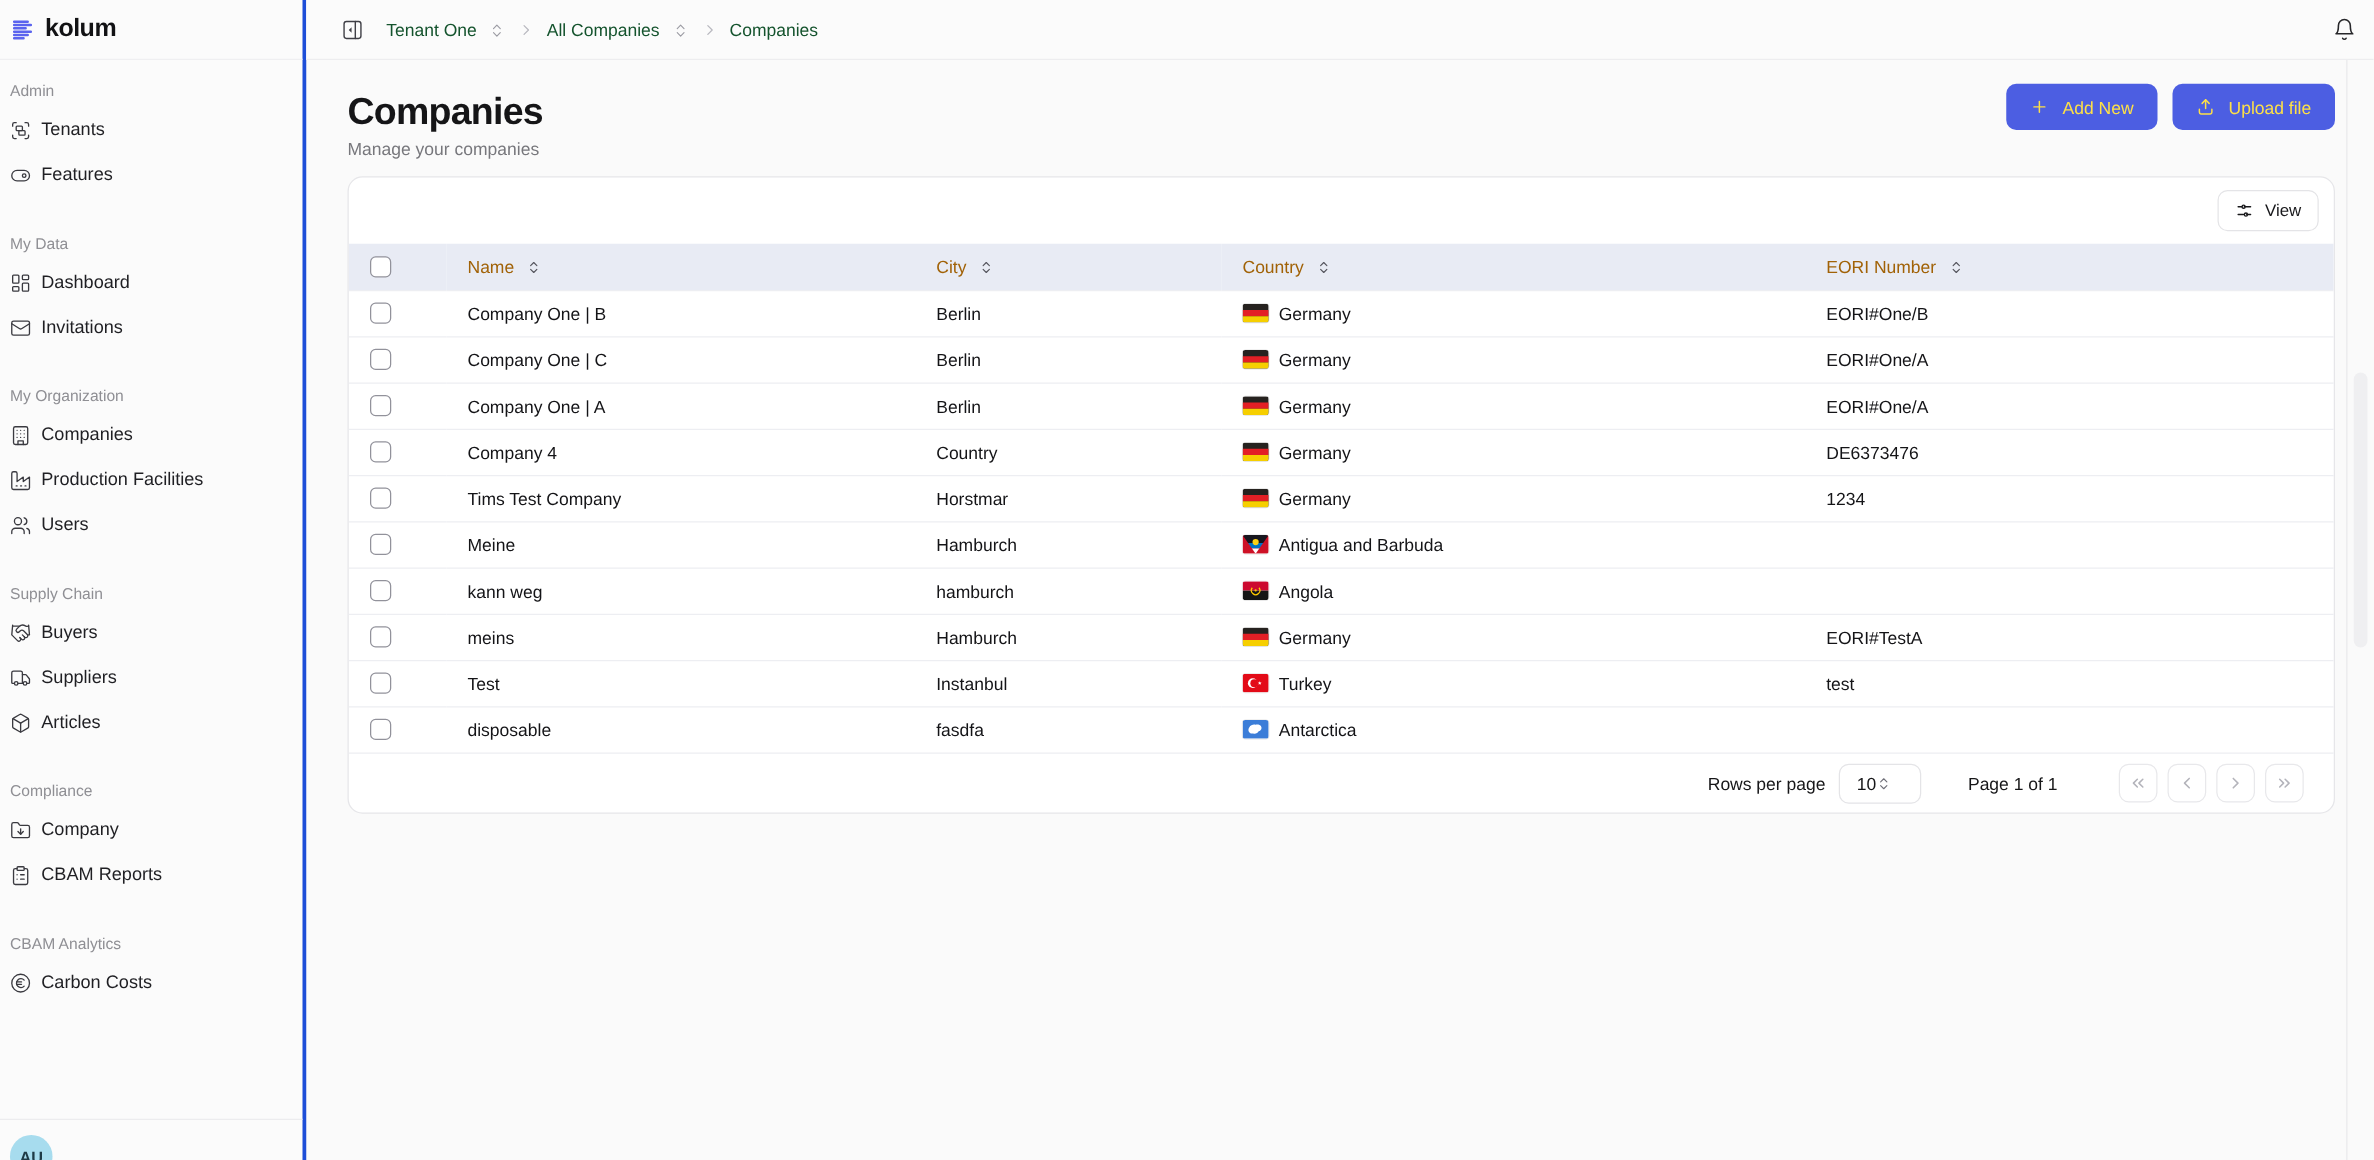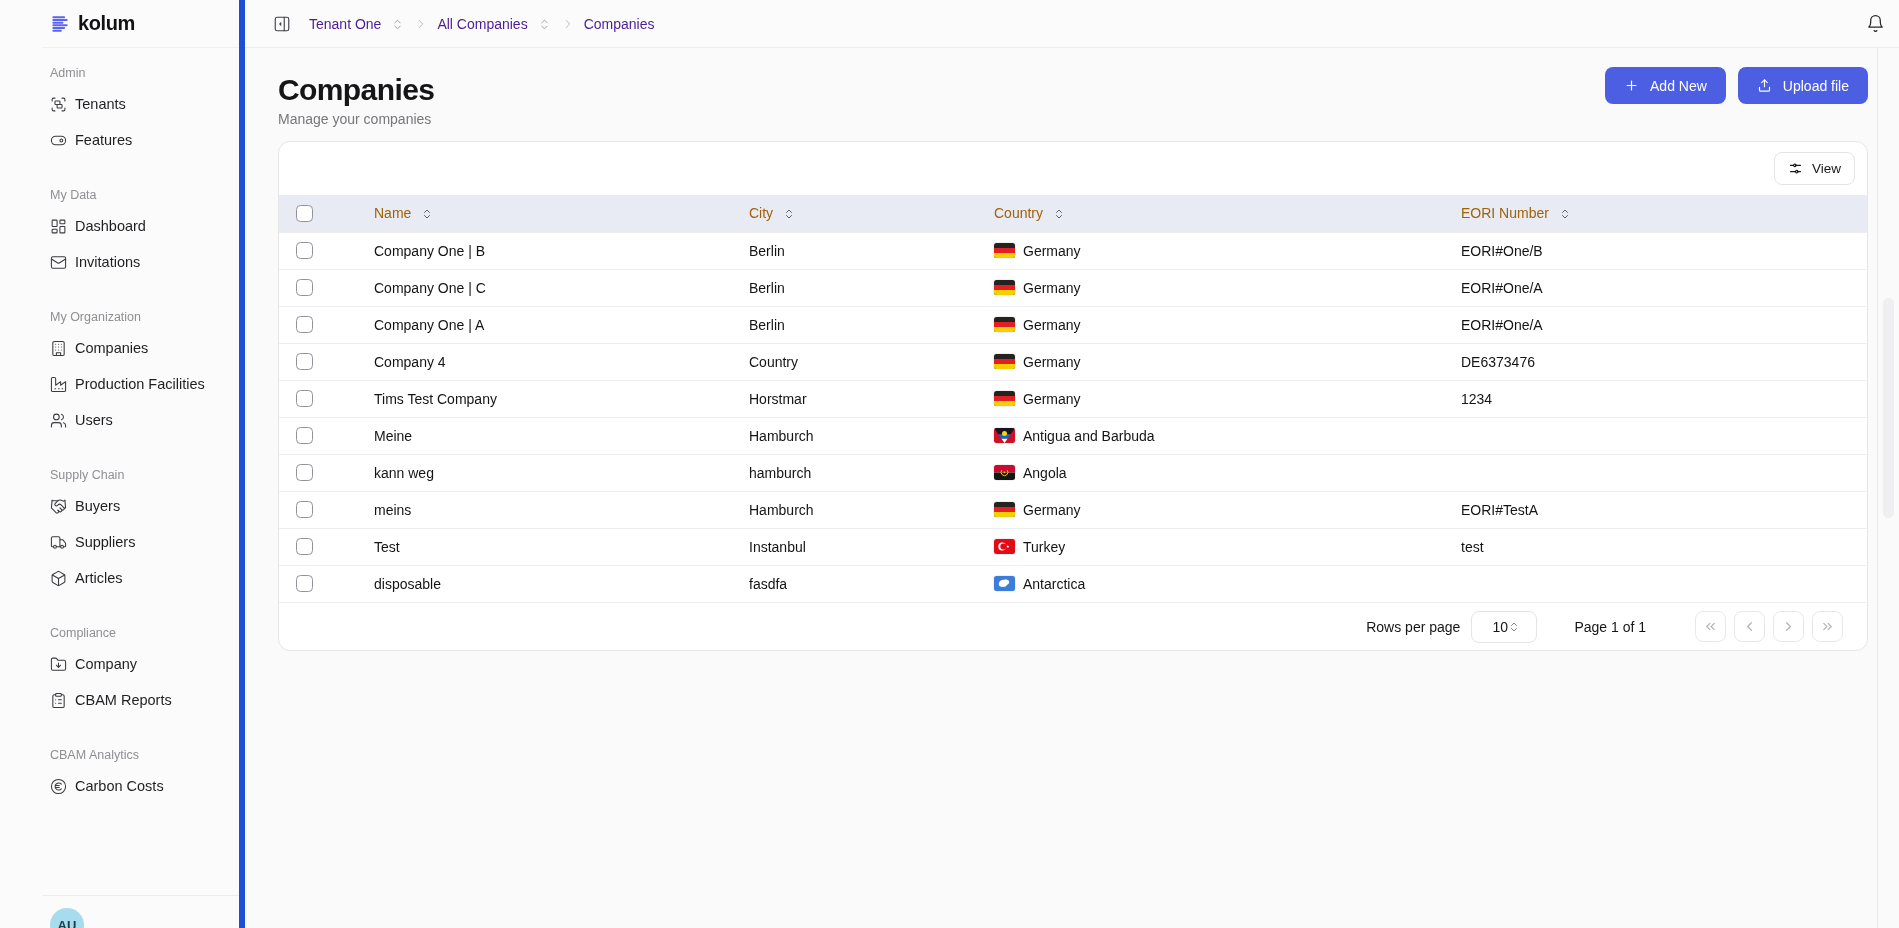--- a/index.html
+++ b/index.html
@@ -16,7 +16,7 @@
   .icon svg { display:block; fill:none; stroke:currentColor; stroke-width:1.6; stroke-linecap:round; stroke-linejoin:round; }
 
   
-  .sidebar { width:245px; min-width:245px; height:928px; background:#fbfbfb; border-right:6px solid #1d4ed8; display:flex; flex-direction:column;padding-left:42px; }
+  .sidebar { width:245px; min-width:245px; height:928px; background:#fbfbfb; border-right:3px solid #1d4ed8; display:flex; flex-direction:column; }
   .logo-row { height:48px; display:flex; align-items:center; gap:8px; padding:0 8px; border-bottom:1px solid #efeff1; }
   .logo-mark svg { width:20px; height:20px; }
   .logo-text { font-size:20px; font-weight:700; letter-spacing:-0.4px; color:#121214; }

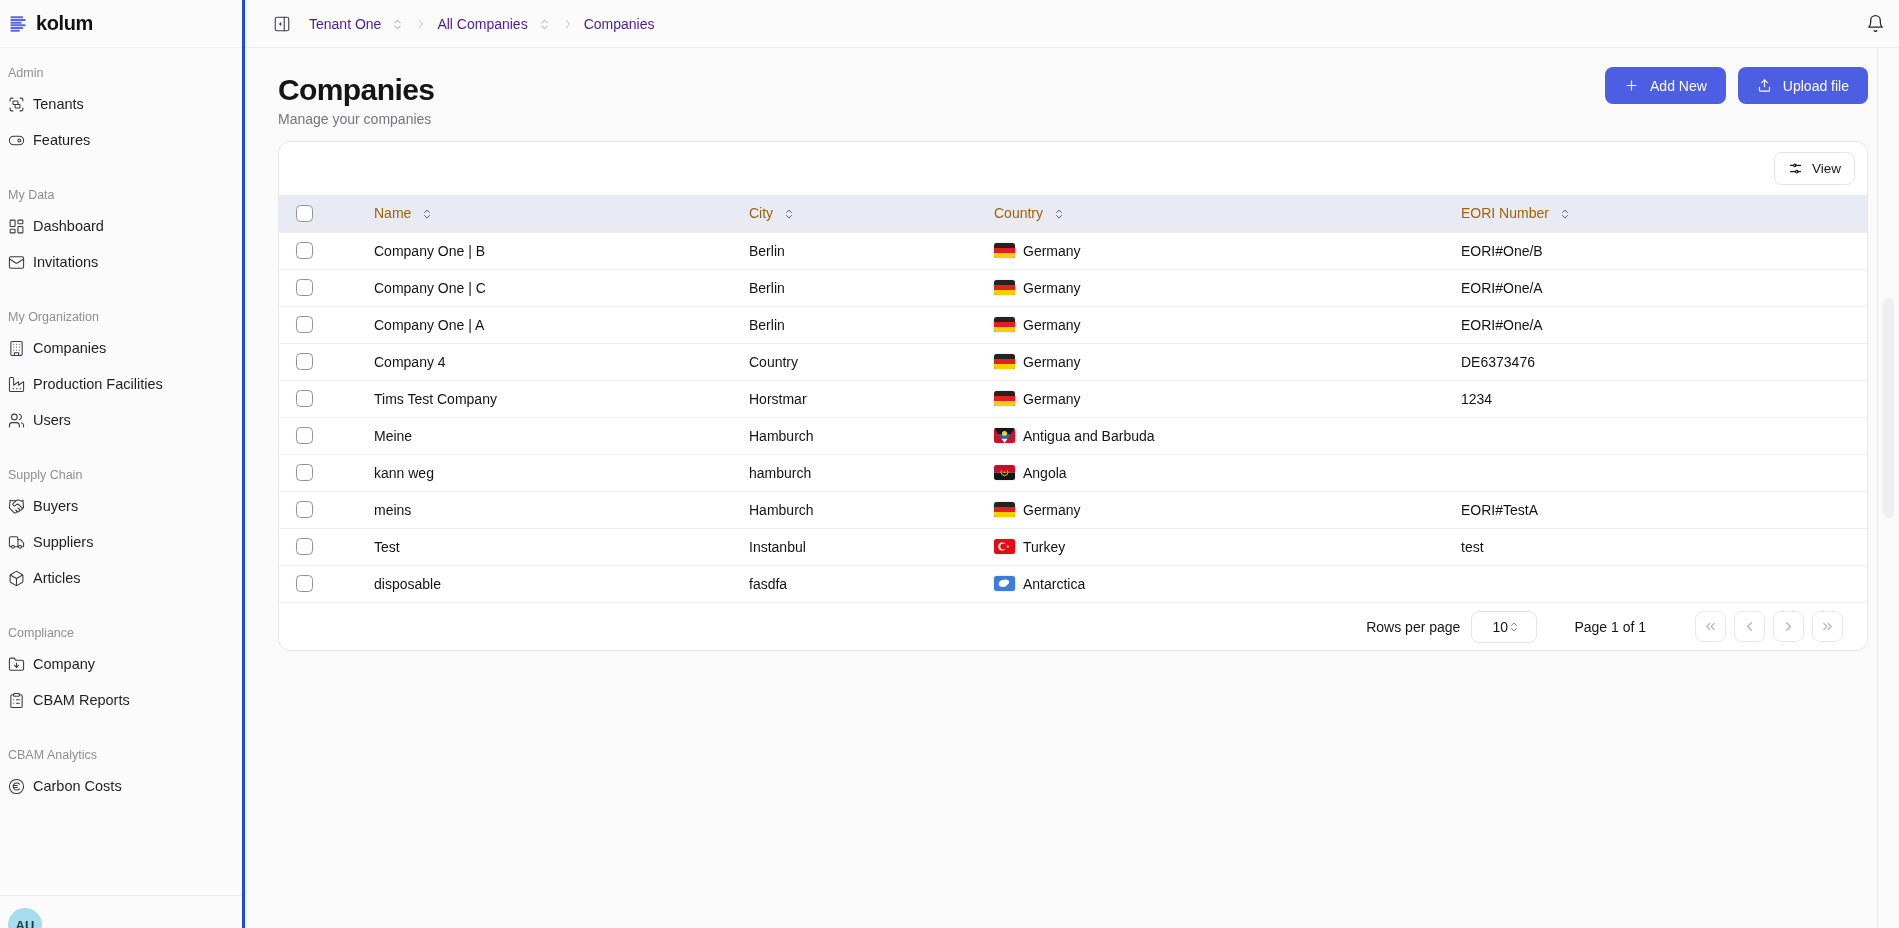--- a/index.html
+++ b/index.html
@@ -39,7 +39,7 @@
   .bc-toggle { color:#3f3f46; margin-right:18px; cursor:pointer; }
   .bc-toggle svg { width:18px; height:18px; stroke-width:1.5; }
   .breadcrumb { display:flex; align-items:center; }
-  .bc-label { font-size:14px; color:#4c1d95; cursor:pointer; }
+  .bc-label { font-size:14px; color:#14532d; cursor:pointer; }
   .bc-sel { color:#9b9ba3; margin:2px 6px 0 10px; cursor:pointer; }
   .bc-sel svg { width:13px; height:13px; stroke-width:1.7; }
   .bc-sep { color:#b8b8bf; margin:1px 9px 0 4px; }

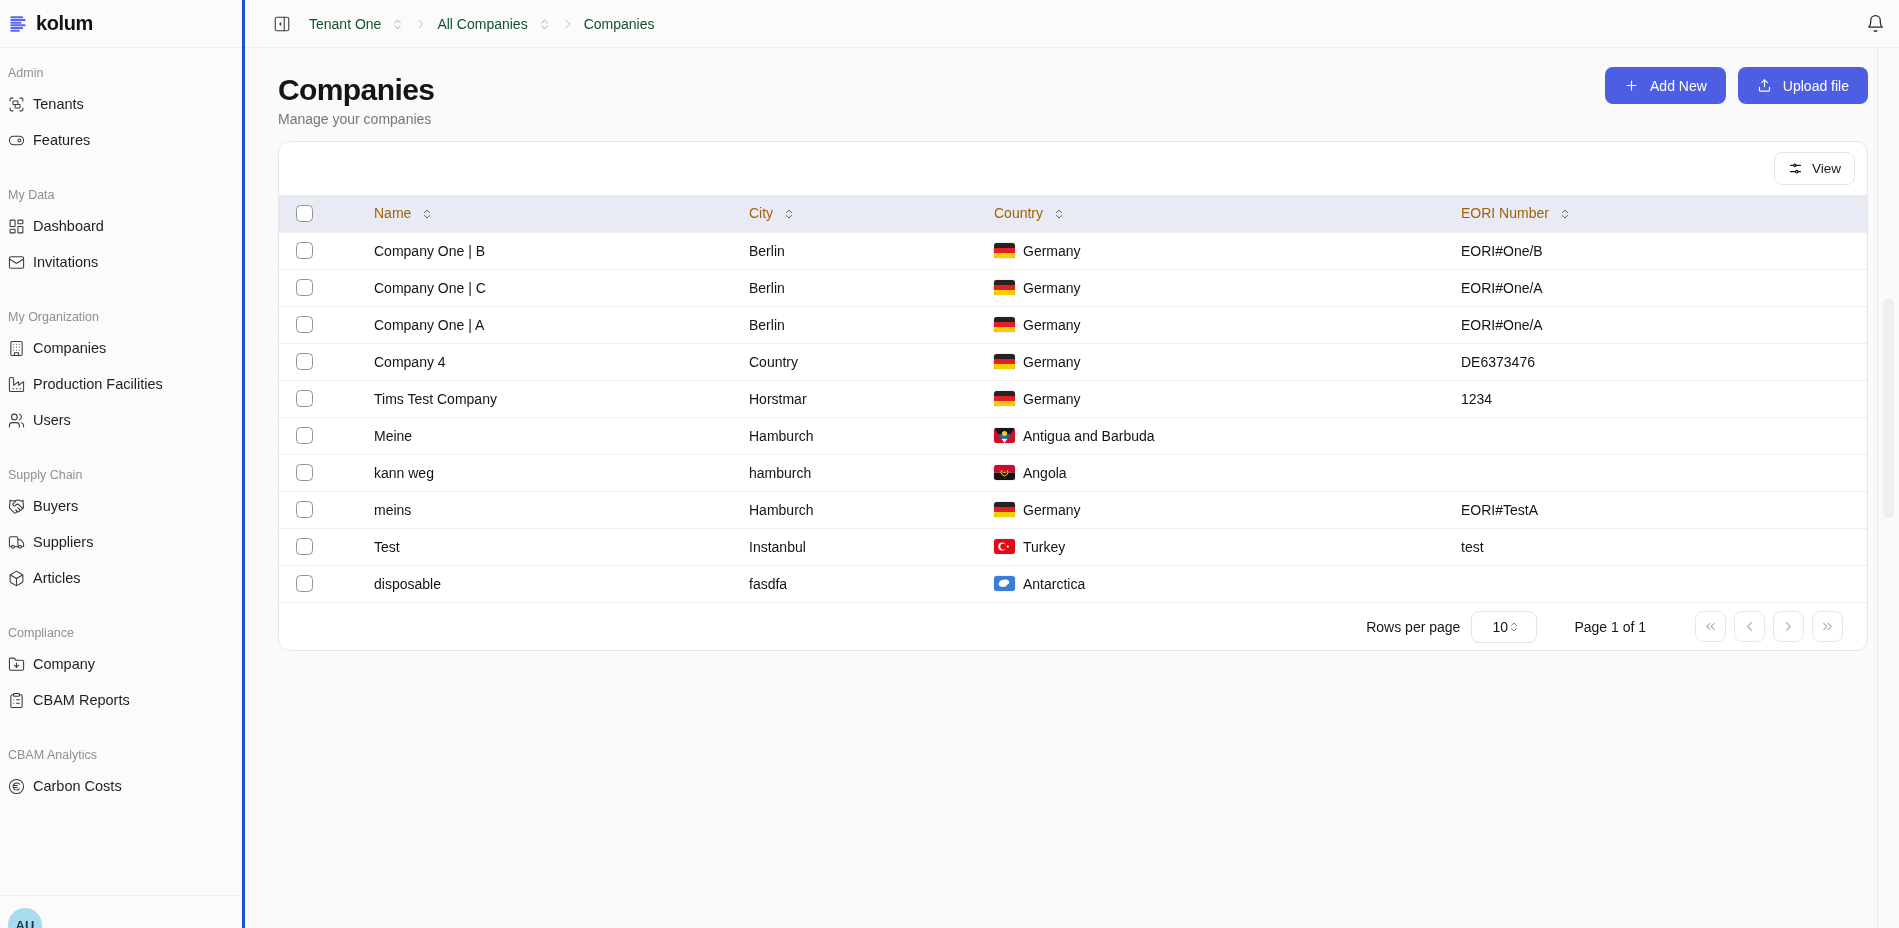--- a/index.html
+++ b/index.html
@@ -52,7 +52,7 @@
   .page-title { font-size:30px; line-height:36px; font-weight:700; letter-spacing:-0.6px; color:#151517; }
   .page-sub { font-size:14px; color:#77777c; margin-top:3px; }
   .actions { display:flex; gap:12px; margin-top:-5px; }
-  .btn-primary { height:37px; padding:0 19px; border:none; border-radius:8px; color:#ffffff; font-size:14px; font-weight:500; font-family:inherit; display:inline-flex; align-items:center; gap:11px; cursor:pointer; }
+  .btn-primary { height:37px; padding:0 19px; border:none; border-radius:8px; color:#fde047; font-size:14px; font-weight:500; font-family:inherit; display:inline-flex; align-items:center; gap:11px; cursor:pointer; }
   .btn-primary .icon svg { width:15px; height:15px; stroke-width:1.9; }
 
   .card { margin-top:14px; background:#fff; border:1px solid #e6e6e9; border-radius:12px; overflow:hidden; }

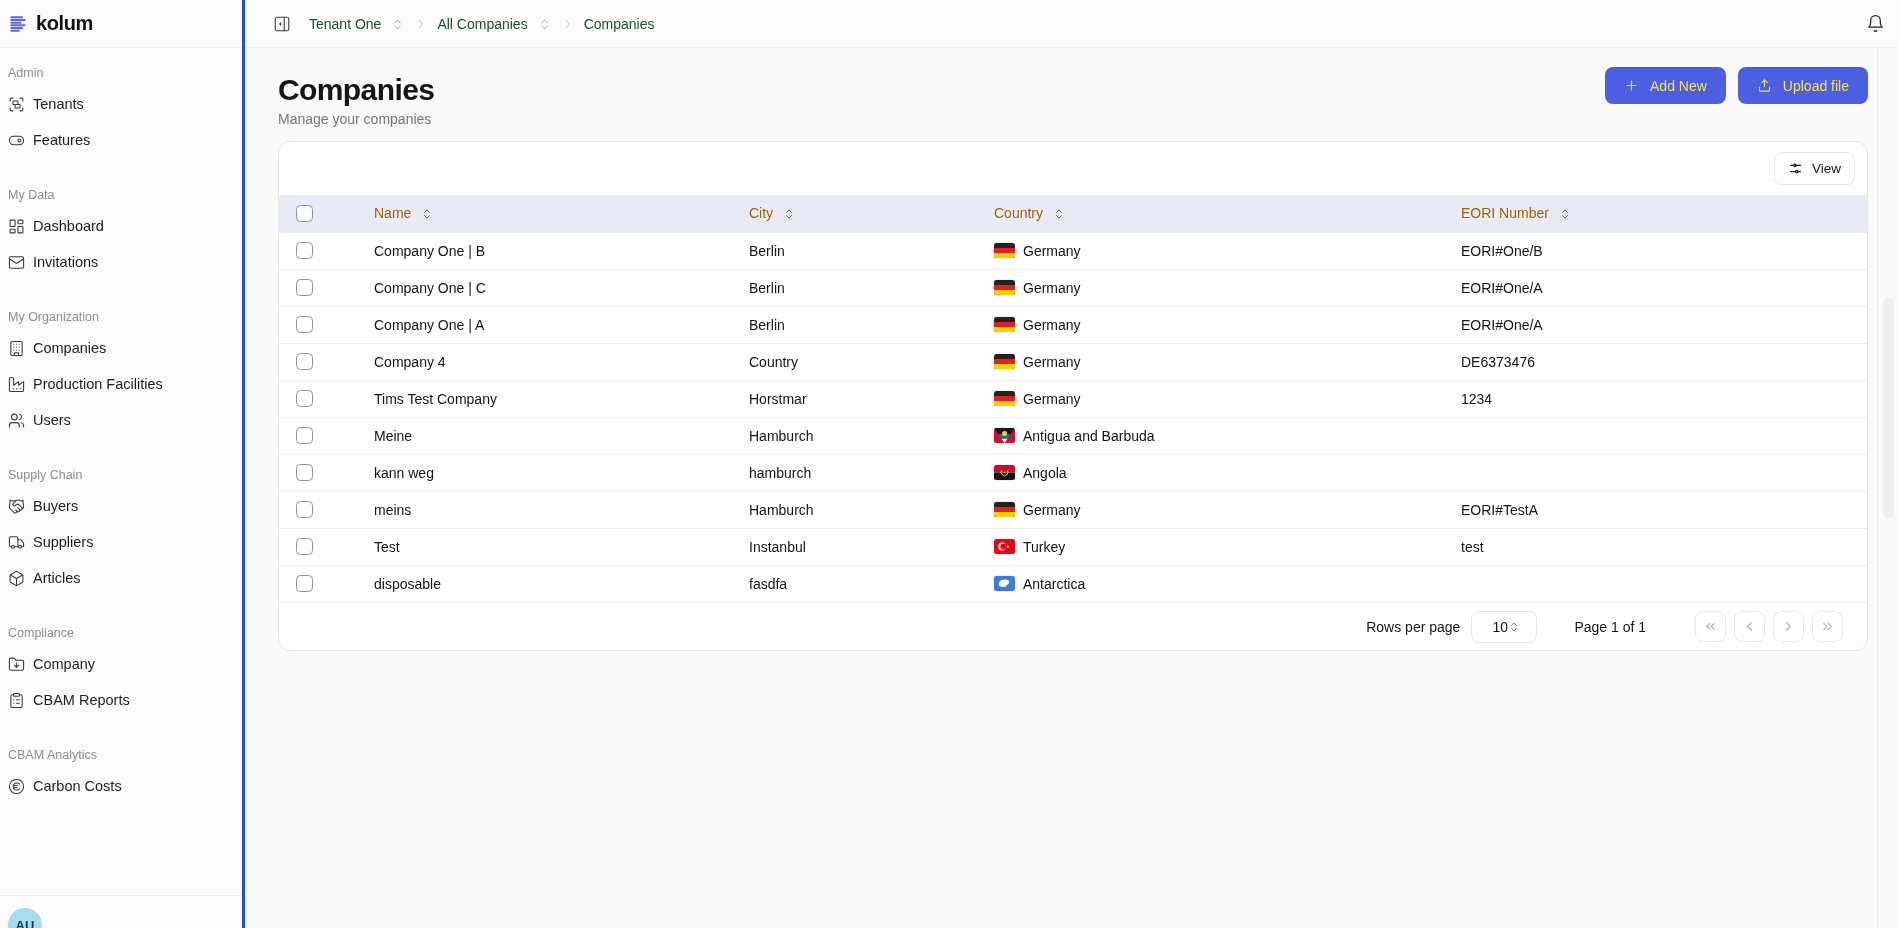--- a/index.html
+++ b/index.html
@@ -73,7 +73,7 @@
 
   .card-footer { display:flex; align-items:center; justify-content:flex-end; height:48px; border-top:1px solid #edeef2; padding-right:24px; font-size:14px; color:#161618; }
   .rpp-label { margin-right:11px; }
-  .rpp-select { width:66px; height:32px; background:#fff; border:1px solid #e4e4e7; border-radius:8px; display:inline-flex; align-items:center; justify-content:center; padding:0 9px 0 13px; cursor:pointer; }
+  .rpp-select { width:66px; height:32px; background:#fff; border:1px solid #e4e4e7; border-radius:8px; display:inline-flex; align-items:center; justify-content:flex-start; padding:0 9px 0 13px; cursor:pointer; }
   .rpp-select .icon { color:#71717a; }
   .rpp-select .icon svg { width:12px; height:12px; stroke-width:1.8; }
   .page-status { margin-left:37px; }

